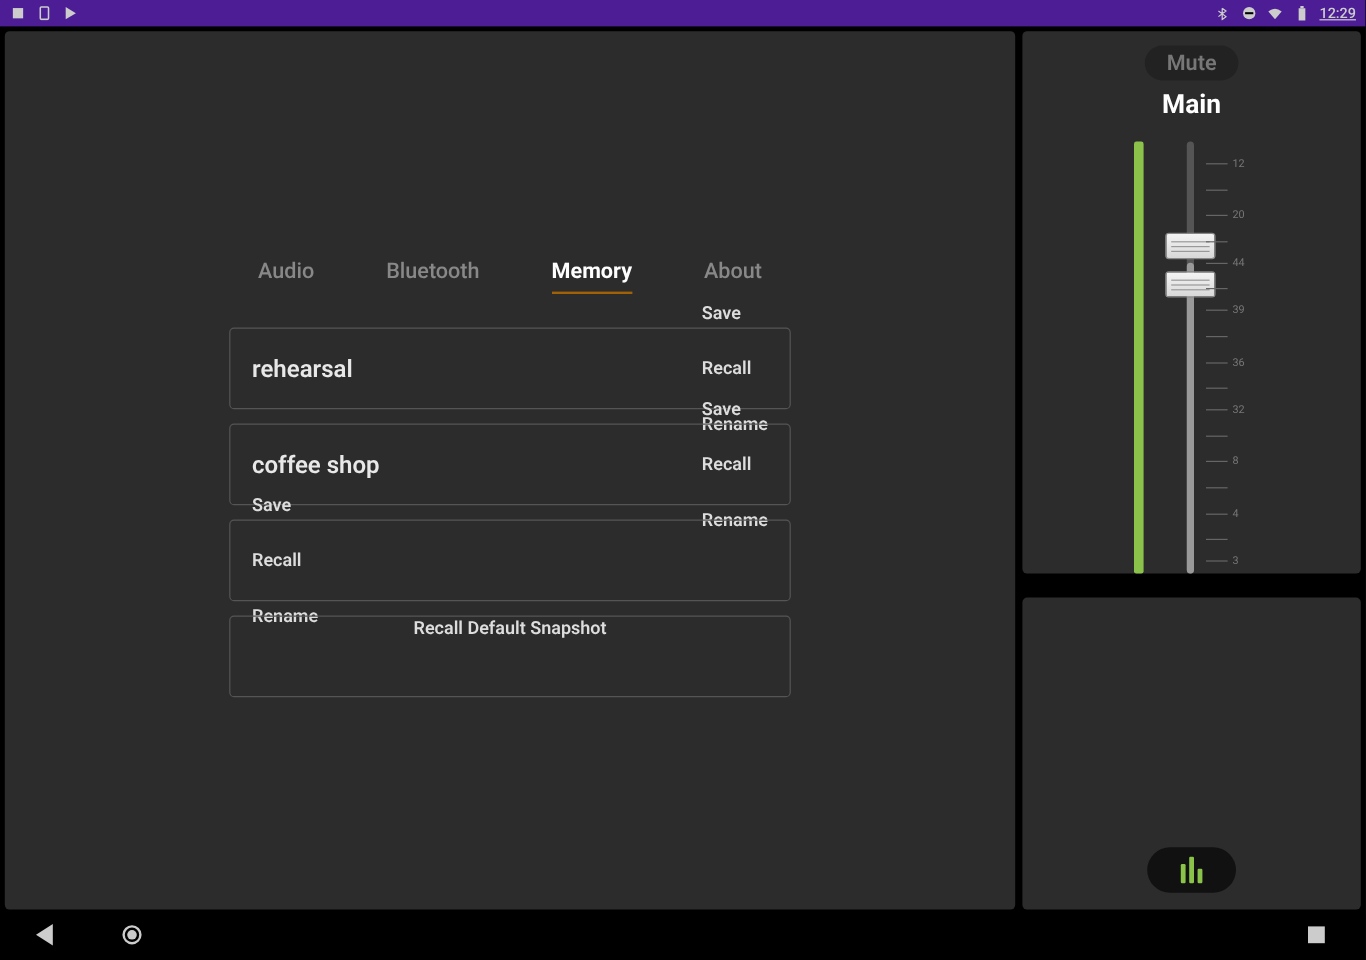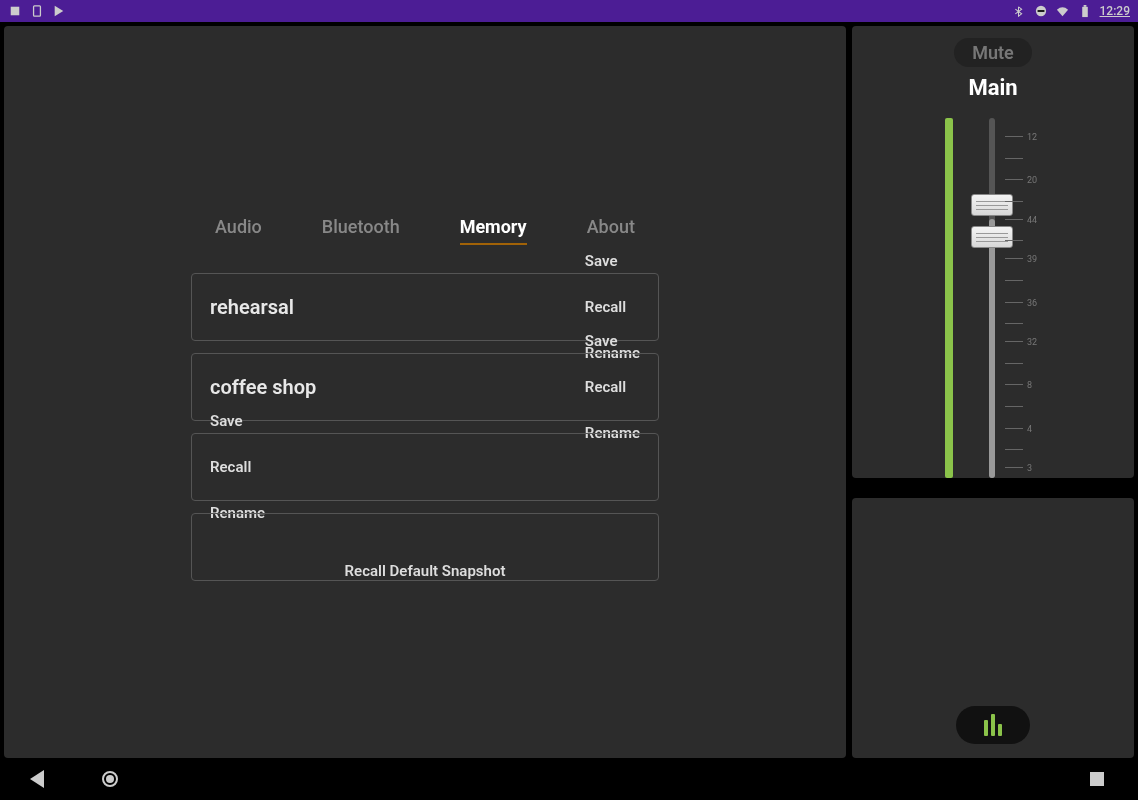--- a/index.html
+++ b/index.html
@@ -24,7 +24,7 @@
   .preset-actions { display: flex; gap: 28px; flex-direction: column; }
   .preset-action { font-size: 15px; font-weight: 600; color: #ddd; cursor: pointer; }
   
-  .default-row { border: 1px solid #555; border-radius: 4px; height: 68px; display: flex; align-items: flex-end; justify-content: center; font-size: 15px; font-weight: 600; color: #ddd; cursor: pointer; }
+  .default-row { border: 1px solid #555; border-radius: 4px; height: 68px; display: flex; align-items: flex-start; justify-content: center; font-size: 15px; font-weight: 600; color: #ddd; cursor: pointer; }
   
   .side-col { width: 282px; display: flex; flex-direction: column; gap: 20px; }
   .fader-panel { flex: 1.05; background: #2c2c2c; border-radius: 4px; display: flex; flex-direction: column; align-items: center; padding-top: 12px; }

